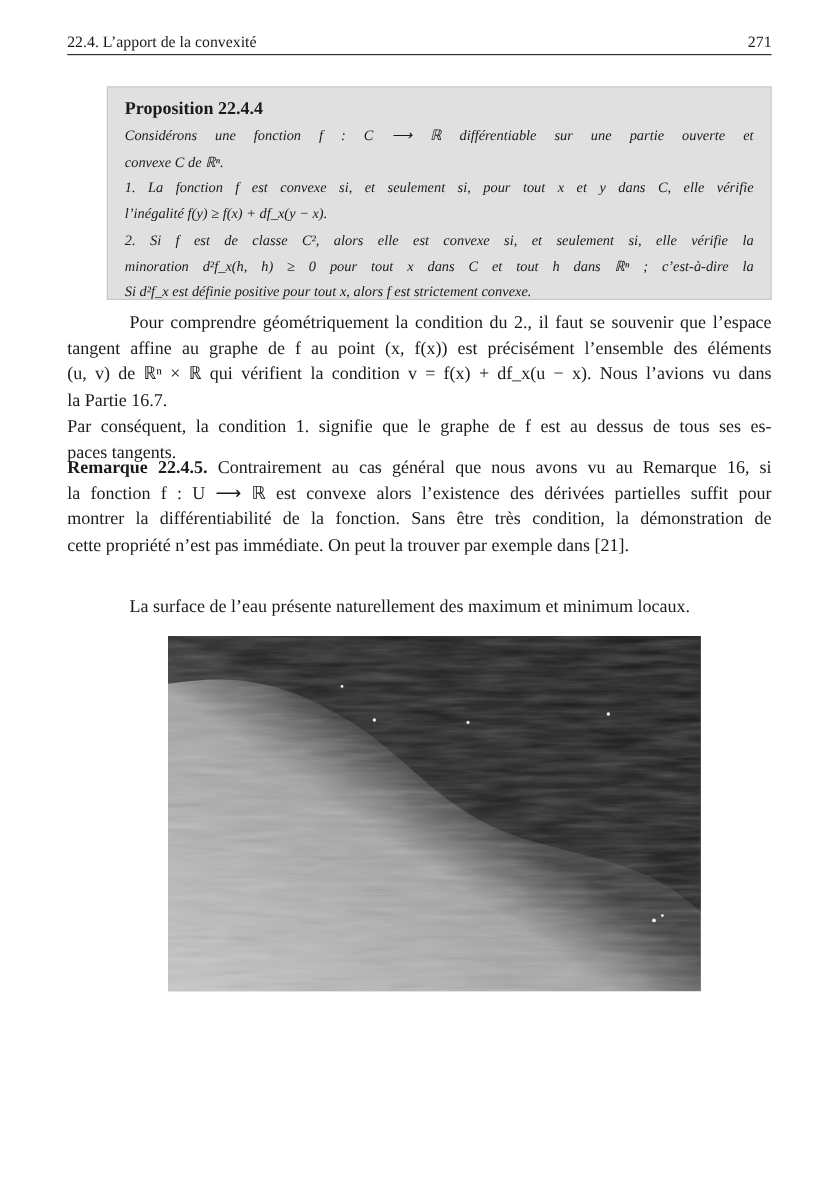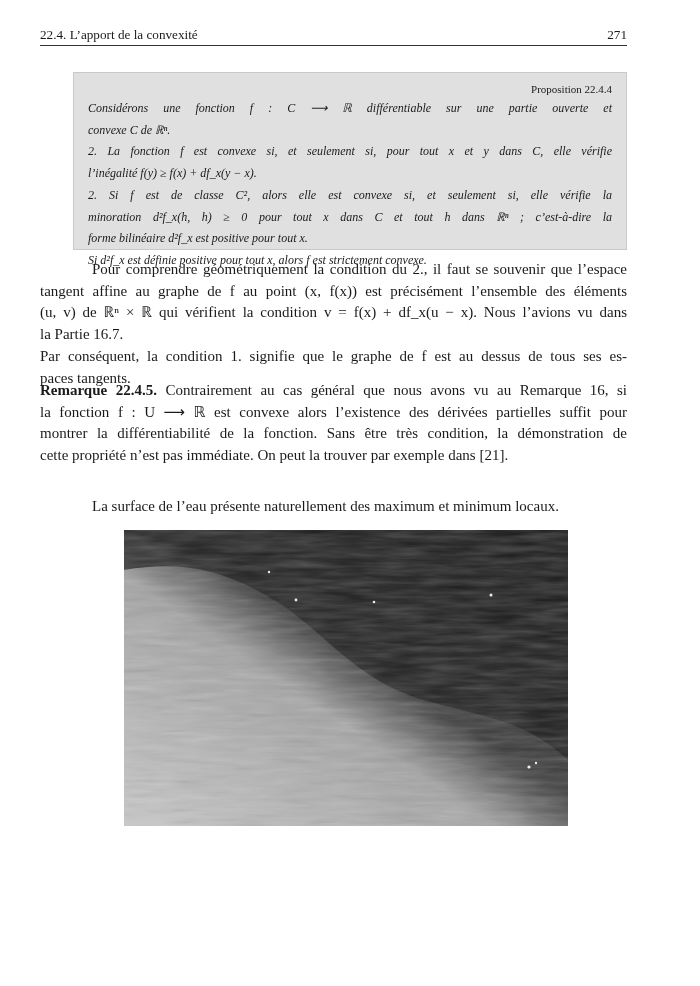--- a/index.html
+++ b/index.html
@@ -8,7 +8,7 @@
     font-family: "DejaVu Serif", "Liberation Serif", serif;
     color: #1a1a1a;
   }
-  .page { position: absolute; left: 0; top: 0; width: 684px; height: 986px; }
+  .page { position: absolute; left: 16px; top: 0; width: 684px; height: 986px; }
   .running-head {
     position: absolute; left: 40px; top: 27px; width: 587px;
     font-size: 13.2px; display: flex; justify-content: space-between;

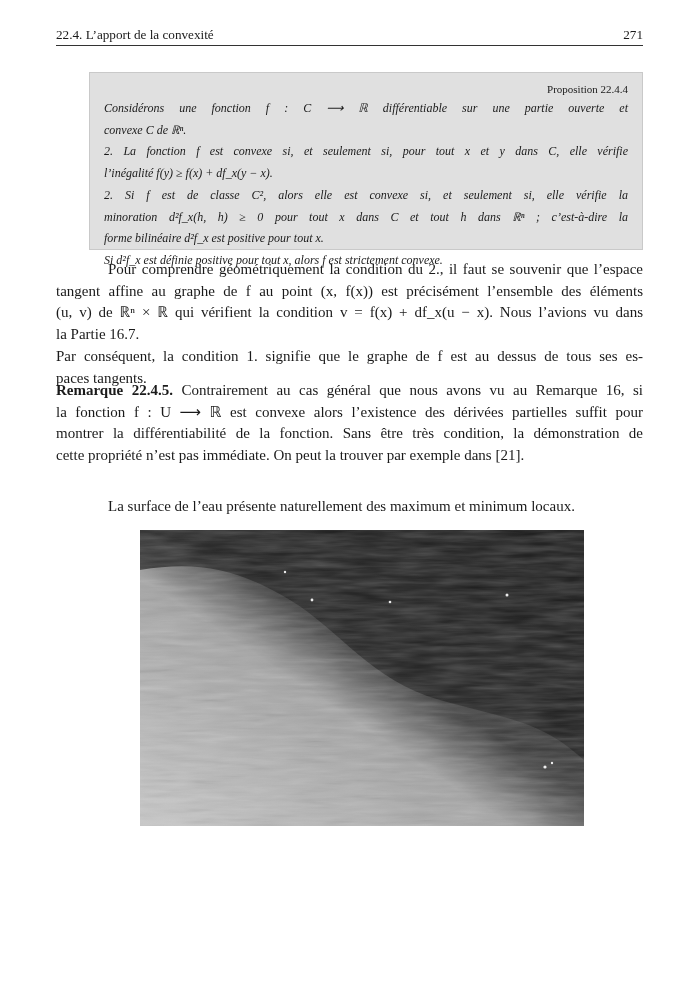--- a/index.html
+++ b/index.html
@@ -21,7 +21,7 @@
     padding: 10px 14px 0 14px;
     font-family: "Liberation Serif", serif;
   }
-  .prop-title { font-weight: normal; font-size: 11px; margin: 0 0 3px 0; text-align: right; }
+  .prop-title { font-weight: bold; font-size: 15px; margin: 0 0 3px 0; }
   .prop-body { font-style: italic; font-size: 12px; line-height: 21.7px; text-align: justify; }
   .prop-body .line { display: block; text-align: justify; text-align-last: justify; white-space: nowrap; }
   .prop-body .line.last { text-align-last: left; font-family: Liberation Serif, serif; }

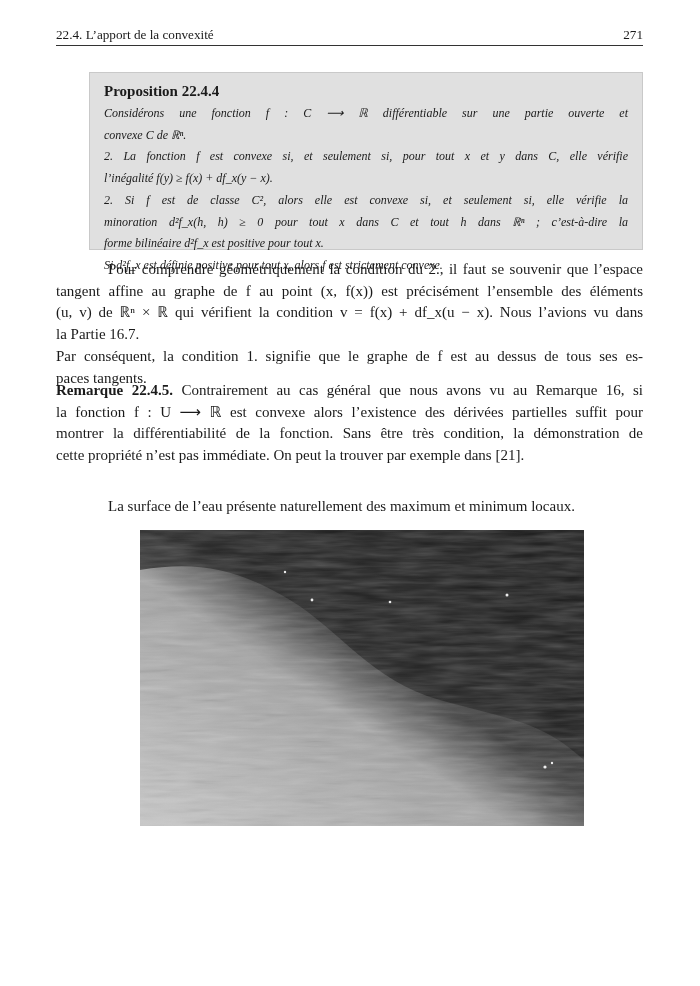--- a/index.html
+++ b/index.html
@@ -58,7 +58,7 @@
     <div class="prop-body">
       <span class="line">Considérons une fonction f : C ⟶ ℝ différentiable sur une partie ouverte et</span>
       <span class="line last">convexe C de ℝⁿ.</span>
-      <span class="line">2. La fonction f est convexe si, et seulement si, pour tout x et y dans C, elle vérifie</span>
+      <span class="line">1. La fonction f est convexe si, et seulement si, pour tout x et y dans C, elle vérifie</span>
       <span class="line last">l’inégalité f(y) ≥ f(x) + df_x(y − x).</span>
       <span class="line">2. Si f est de classe C², alors elle est convexe si, et seulement si, elle vérifie la</span>
       <span class="line">minoration d²f_x(h, h) ≥ 0 pour tout x dans C et tout h dans ℝⁿ ; c’est-à-dire la</span>

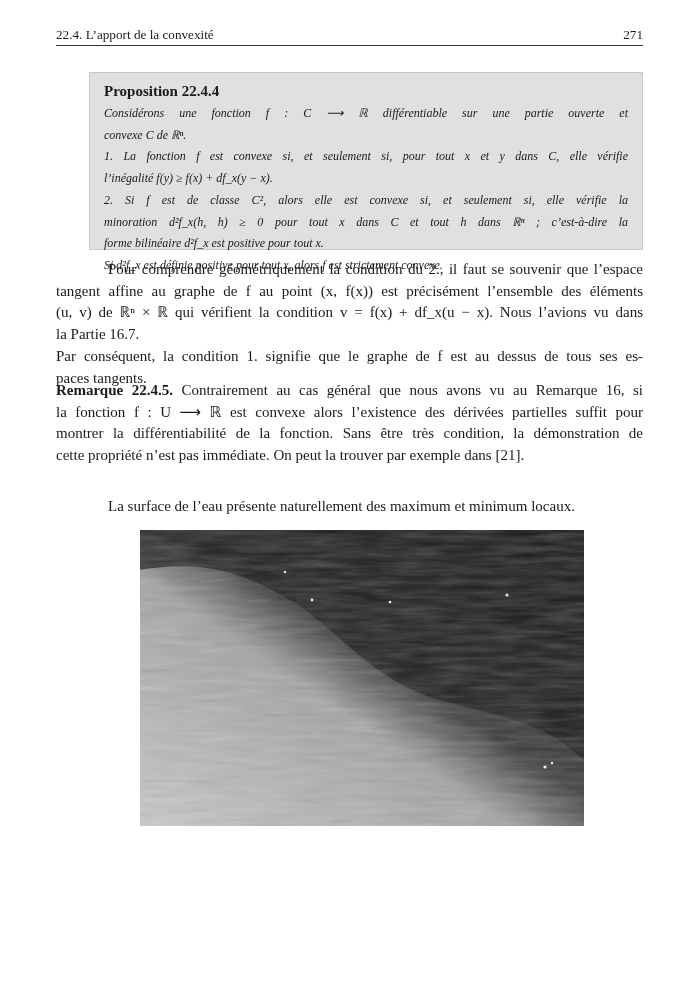--- a/index.html
+++ b/index.html
@@ -62,7 +62,6 @@
       <span class="line last">l’inégalité f(y) ≥ f(x) + df_x(y − x).</span>
       <span class="line">2. Si f est de classe C², alors elle est convexe si, et seulement si, elle vérifie la</span>
       <span class="line">minoration d²f_x(h, h) ≥ 0 pour tout x dans C et tout h dans ℝⁿ ; c’est-à-dire la</span>
-      <span class="line last">forme bilinéaire d²f_x est positive pour tout x.</span>
       <span class="line last">Si d²f_x est définie positive pour tout x, alors f est strictement convexe.</span>
     </div>
   </div>

